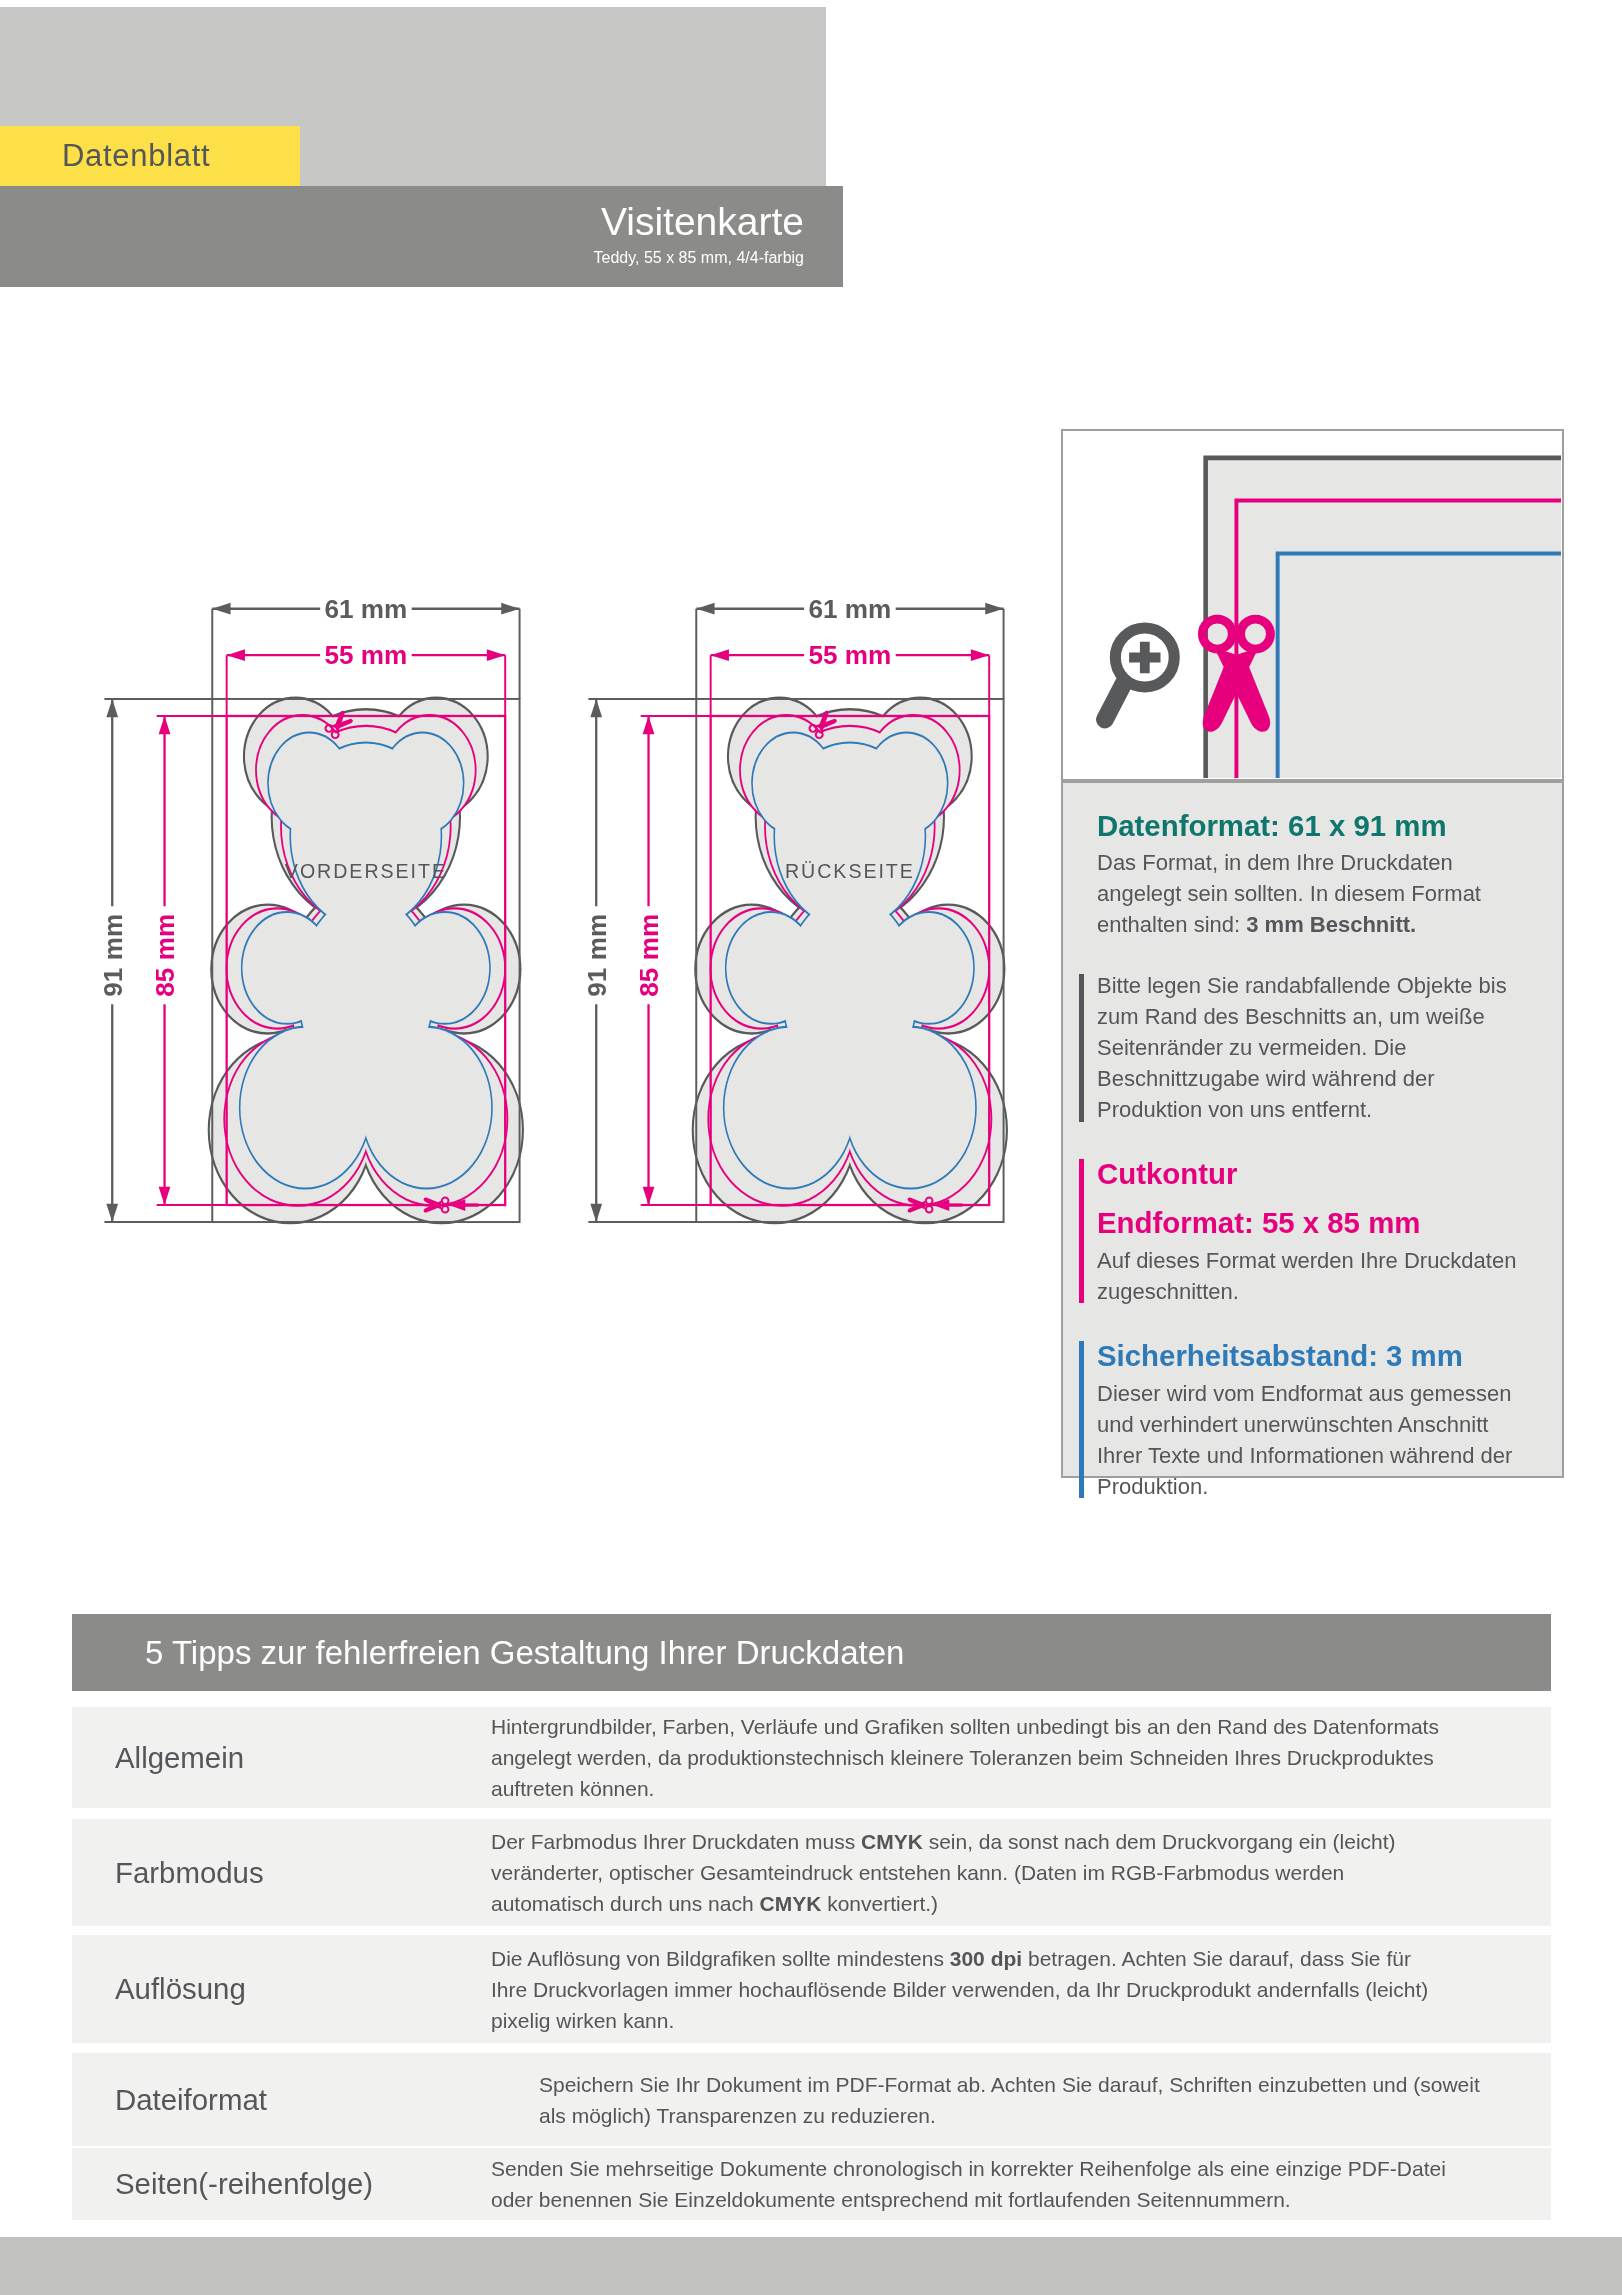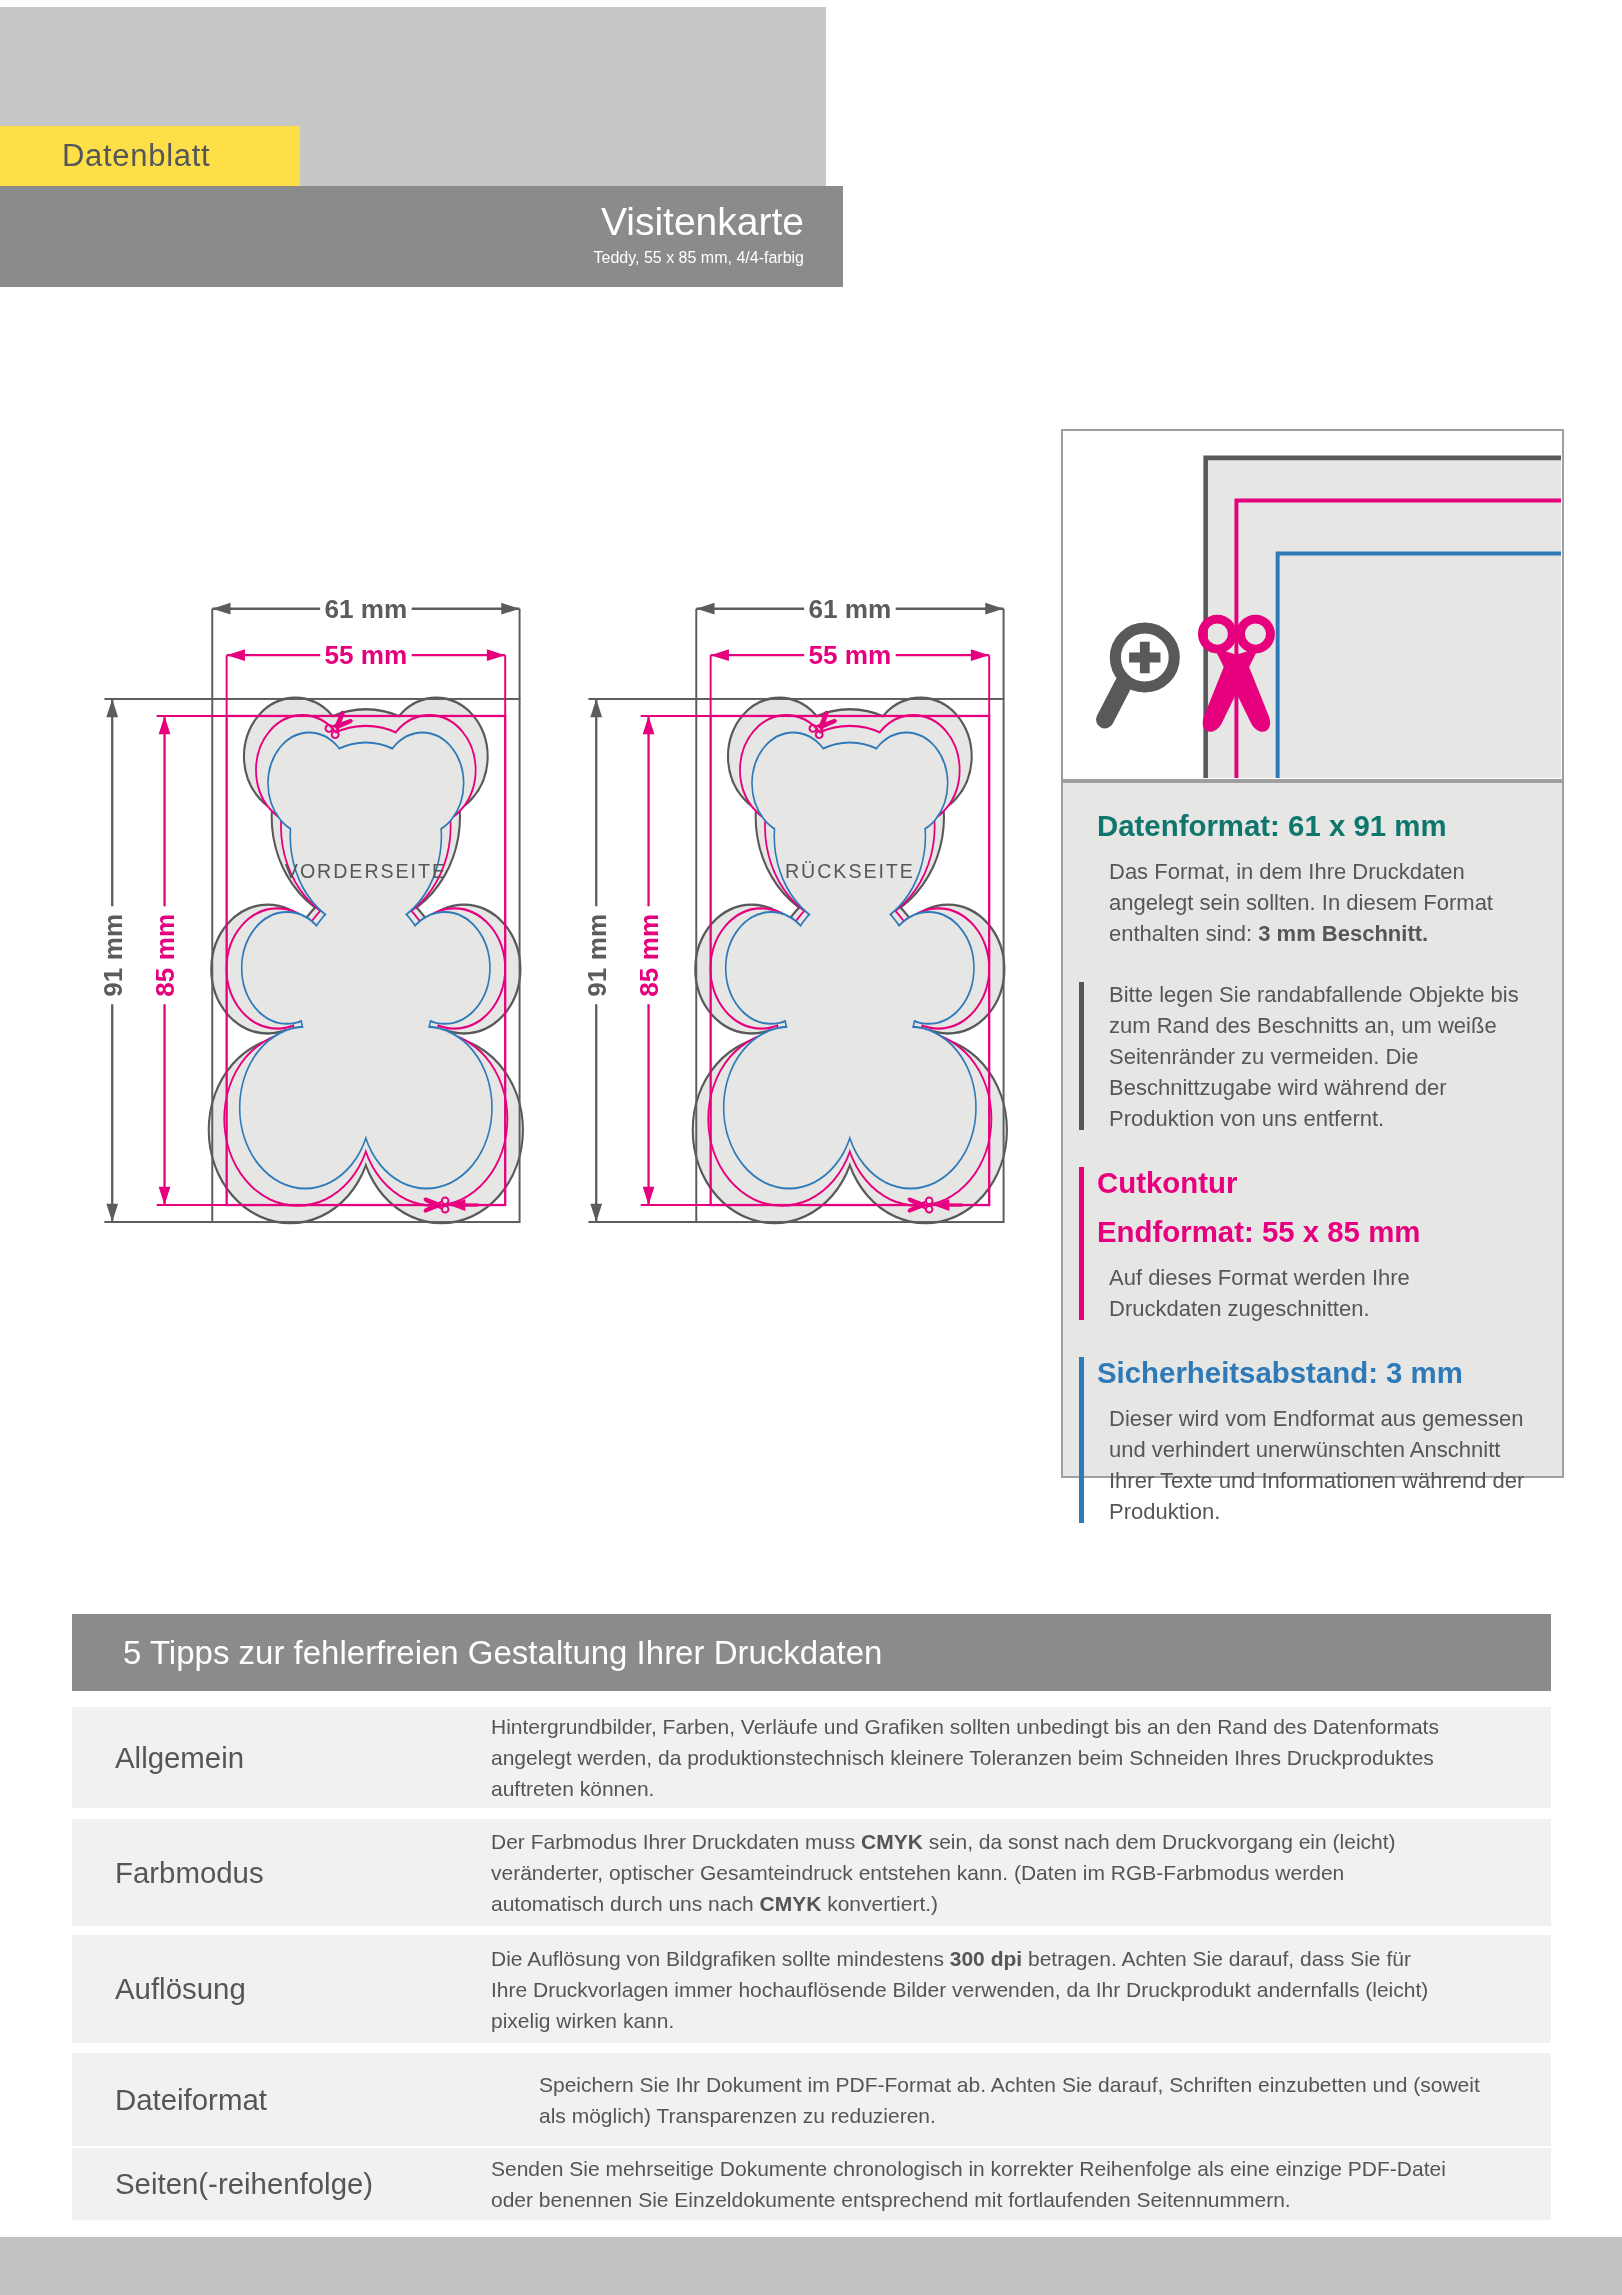--- a/index.html
+++ b/index.html
@@ -48,7 +48,7 @@
   .psec h3.magenta{color:#e6007e;margin-bottom:12px;}
   .psec h3.magenta + h3.magenta{margin-bottom:3.9px;}
   .psec h3.blue{color:#2e79b8;}
-  .psec p{margin:12px;font-size:22px;line-height:31px;color:#55565a;}
+  .psec p{margin:0;font-size:22px;line-height:31px;color:#55565a;}
   .psec p b{font-weight:bold;color:#55565a;}
 
   

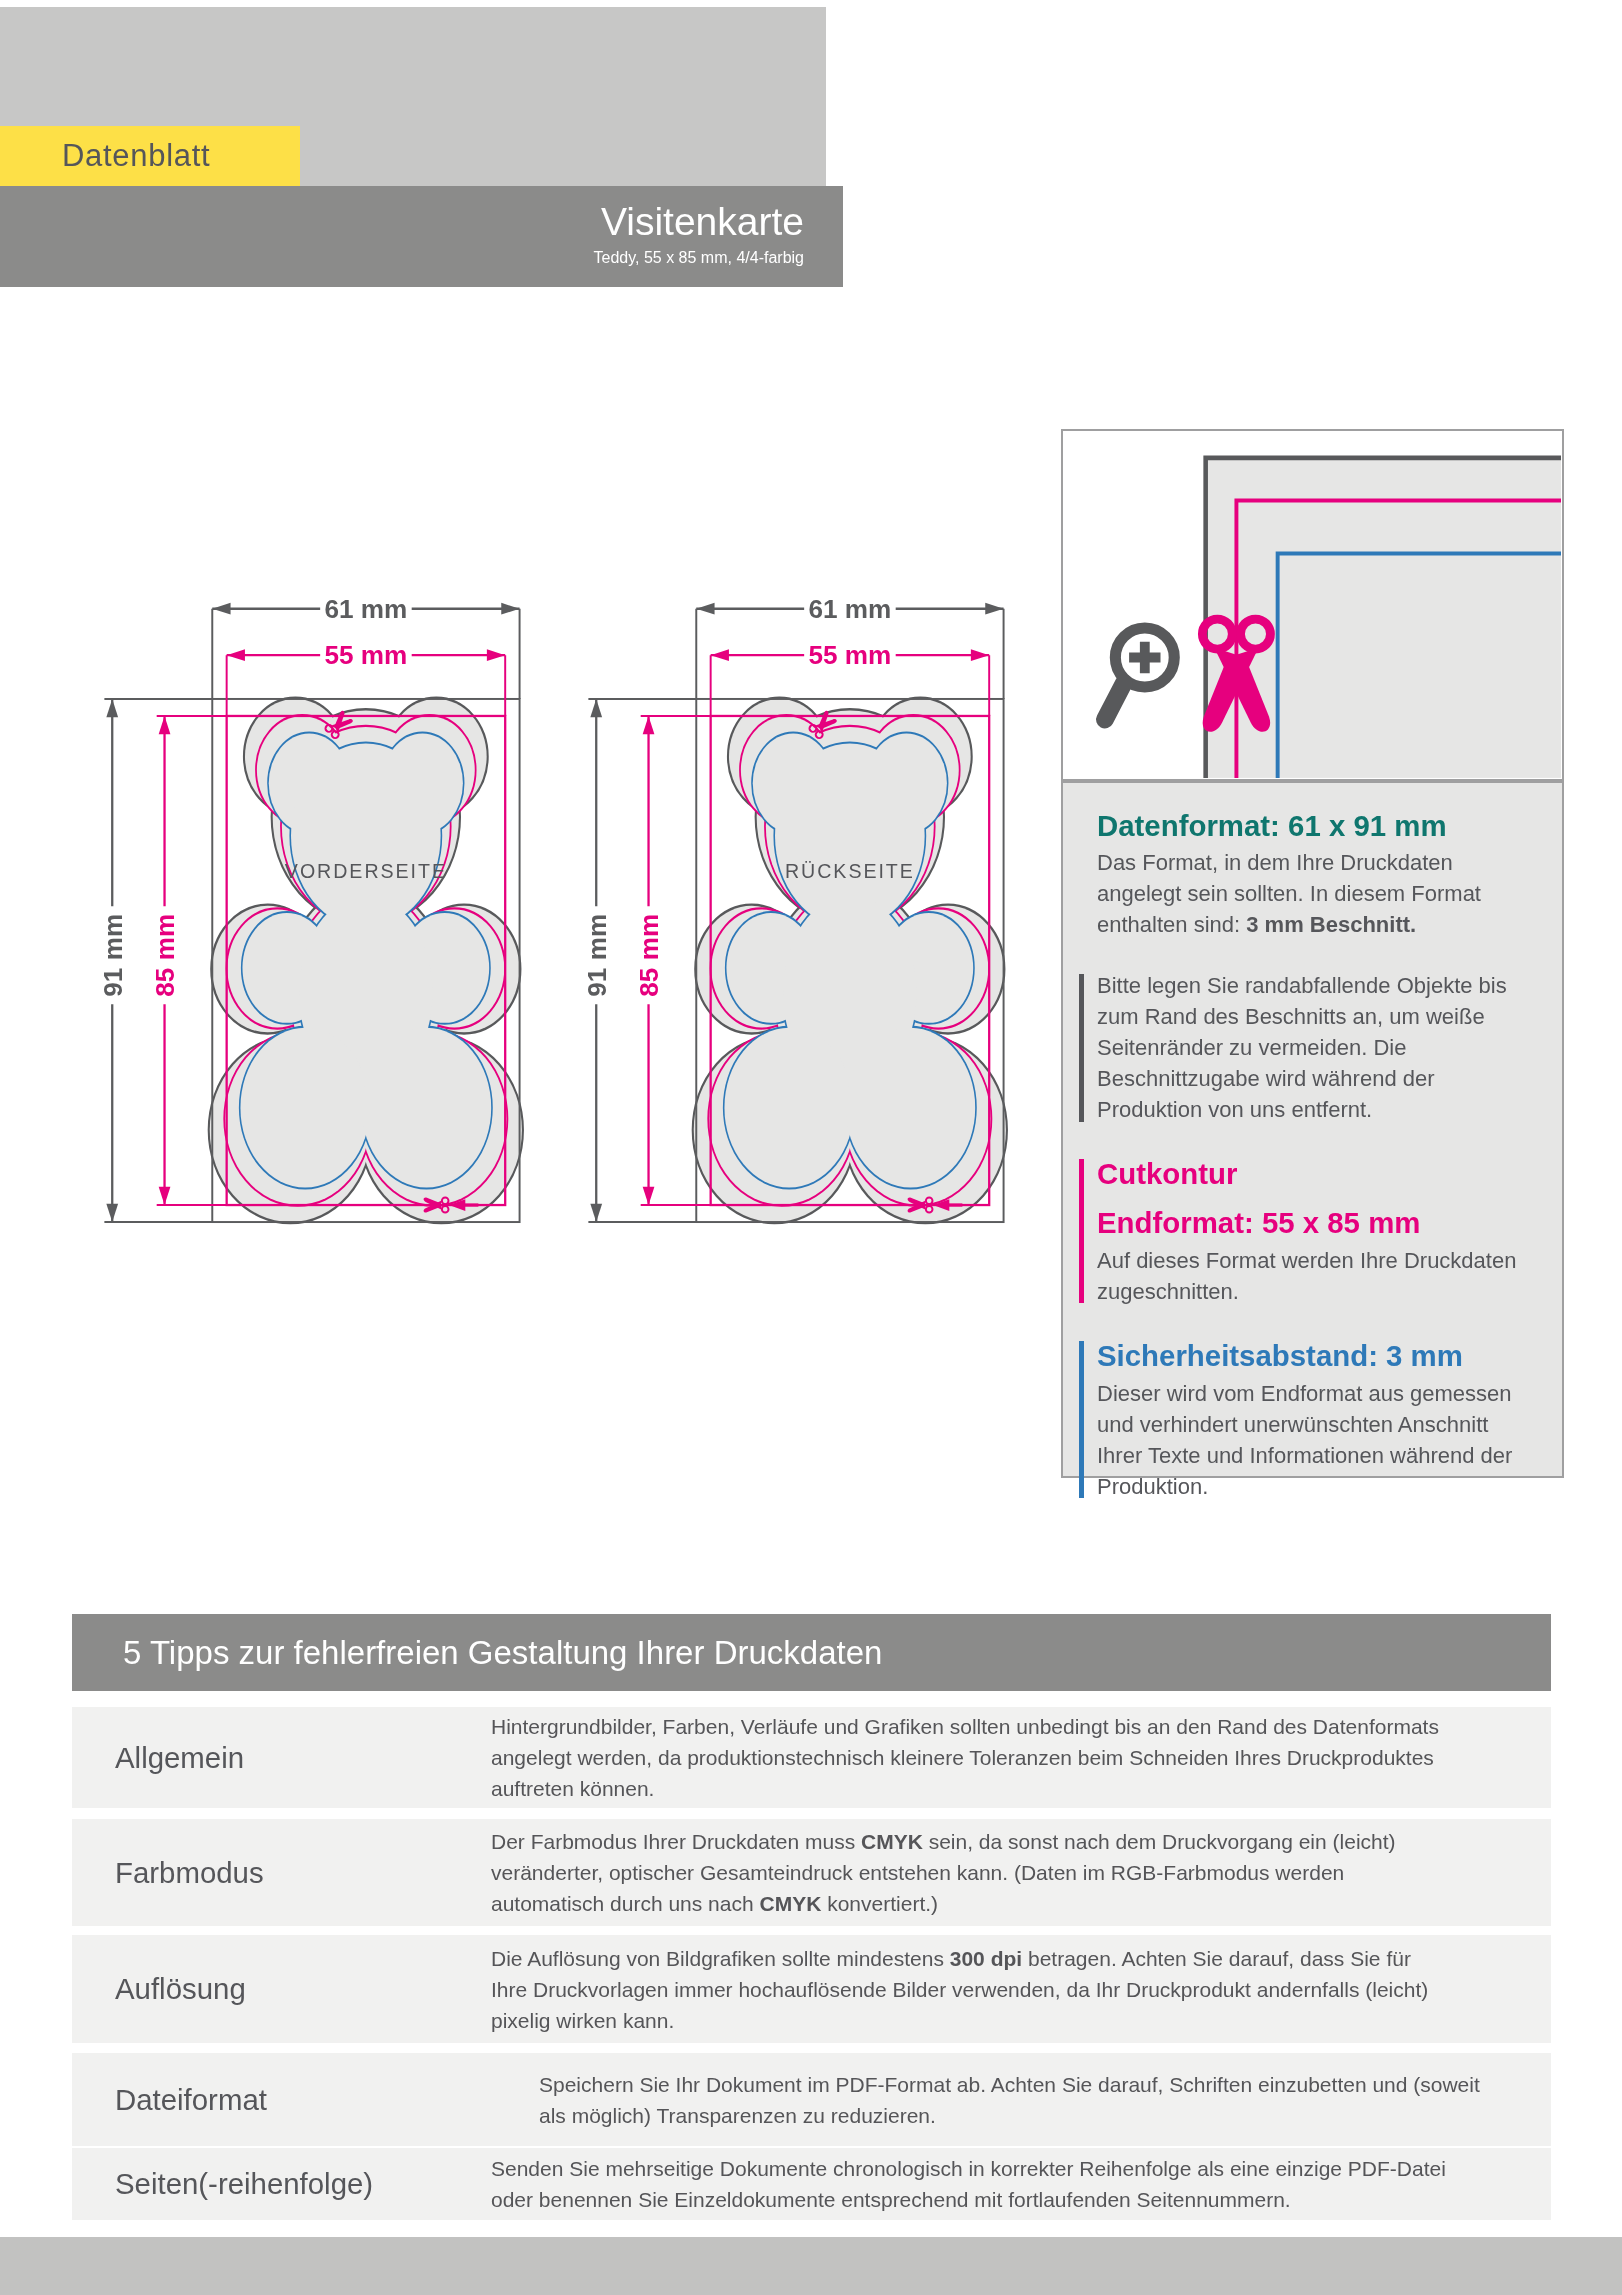--- a/index.html
+++ b/index.html
@@ -54,7 +54,7 @@
   
   #tips-banner{left:72px;top:1614px;width:1479px;height:77px;background:#8b8b8a;
                display:flex;align-items:center;}
-  #tips-banner .tips-title{color:#ffffff;font-size:33px;padding-left:51px;}
+  #tips-banner .tips-title{color:#ffffff;font-size:33px;padding-left:73px;}
   .tip-row{left:72px;width:1479px;background:#f1f1f0;display:flex;align-items:center;}
   .tip-row .tip-label{width:419px;flex:0 0 419px;font-size:29.4px;color:#55565a;
                       padding-left:43px;box-sizing:border-box;}

